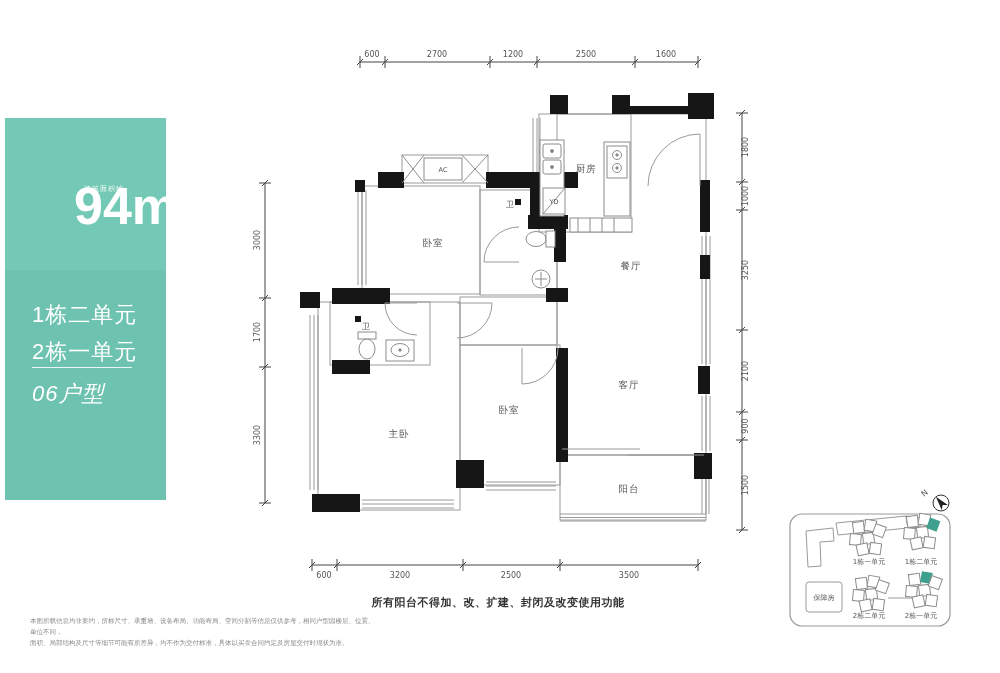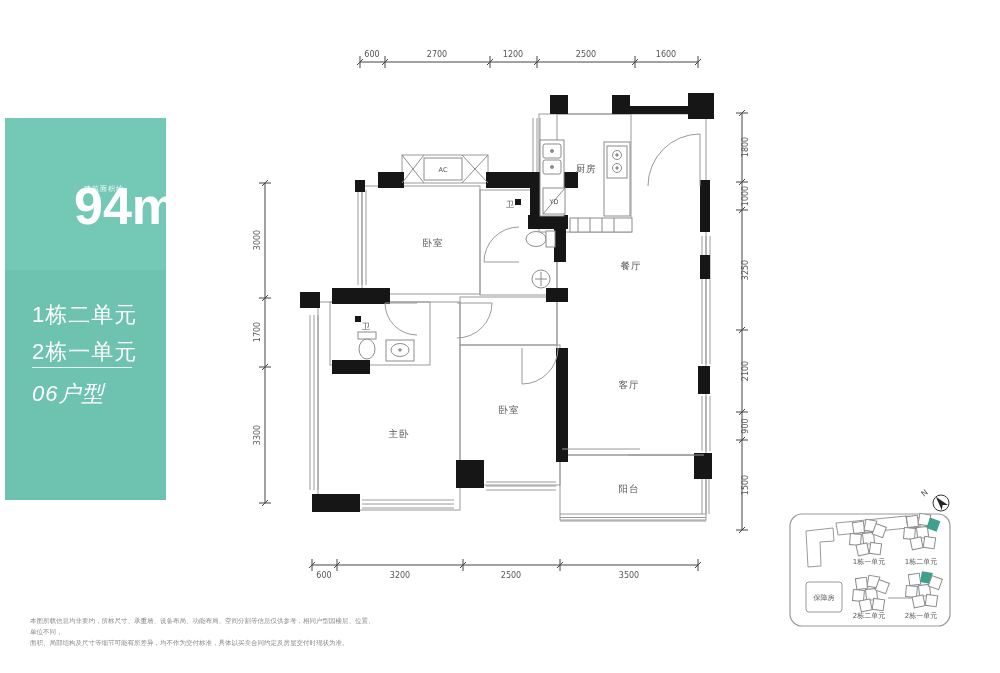--- a/index.html
+++ b/index.html
@@ -284,6 +284,7 @@
   </svg>
 
   
+  <div class="balcony-notice">所有阳台不得加、改、扩建、封闭及改变使用功能</div>
   <div class="disclaimer">
     <div>本图所载信息均非要约，所标尺寸、承重墙、设备布局、功能布局、空间分割等信息仅供参考，相同户型因楼层、位置、单位不同，</div>
     <div>面积、局部结构及尺寸等细节可能有所差异，均不作为交付标准，具体以买卖合同约定及房屋交付时现状为准。</div>

